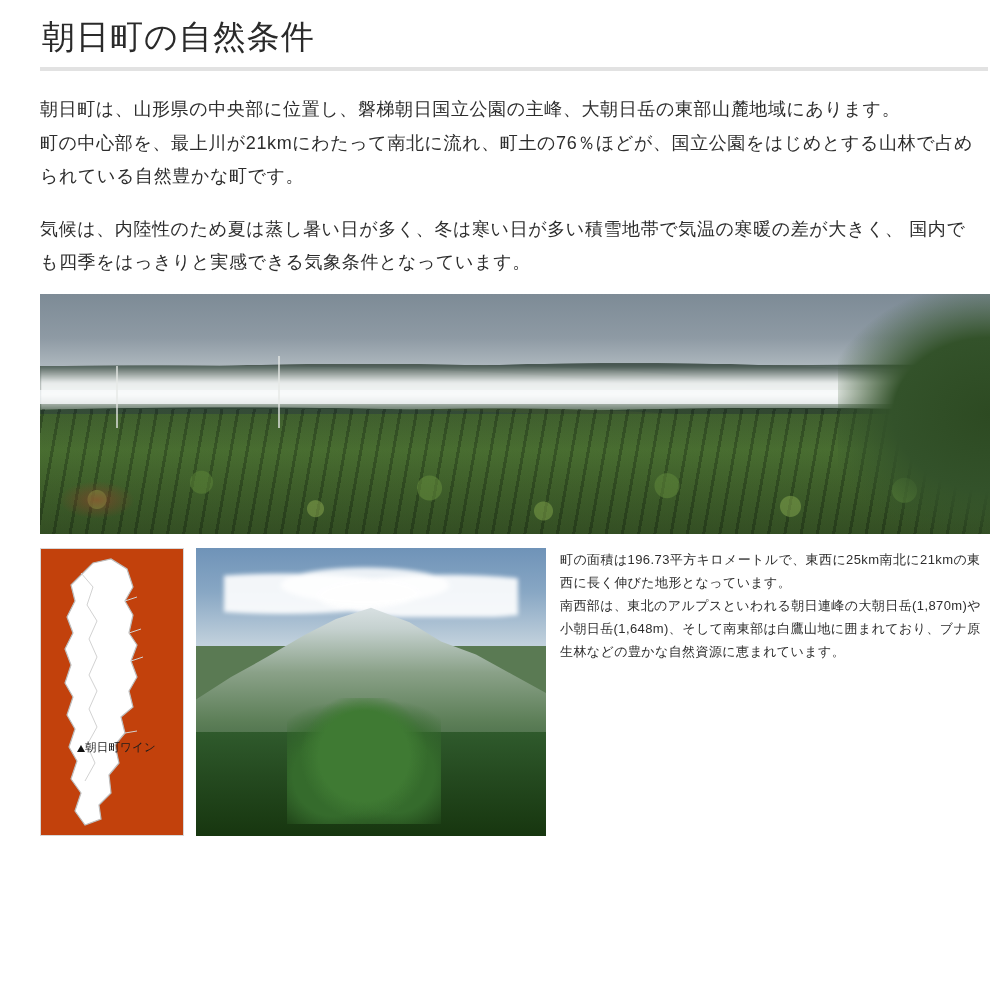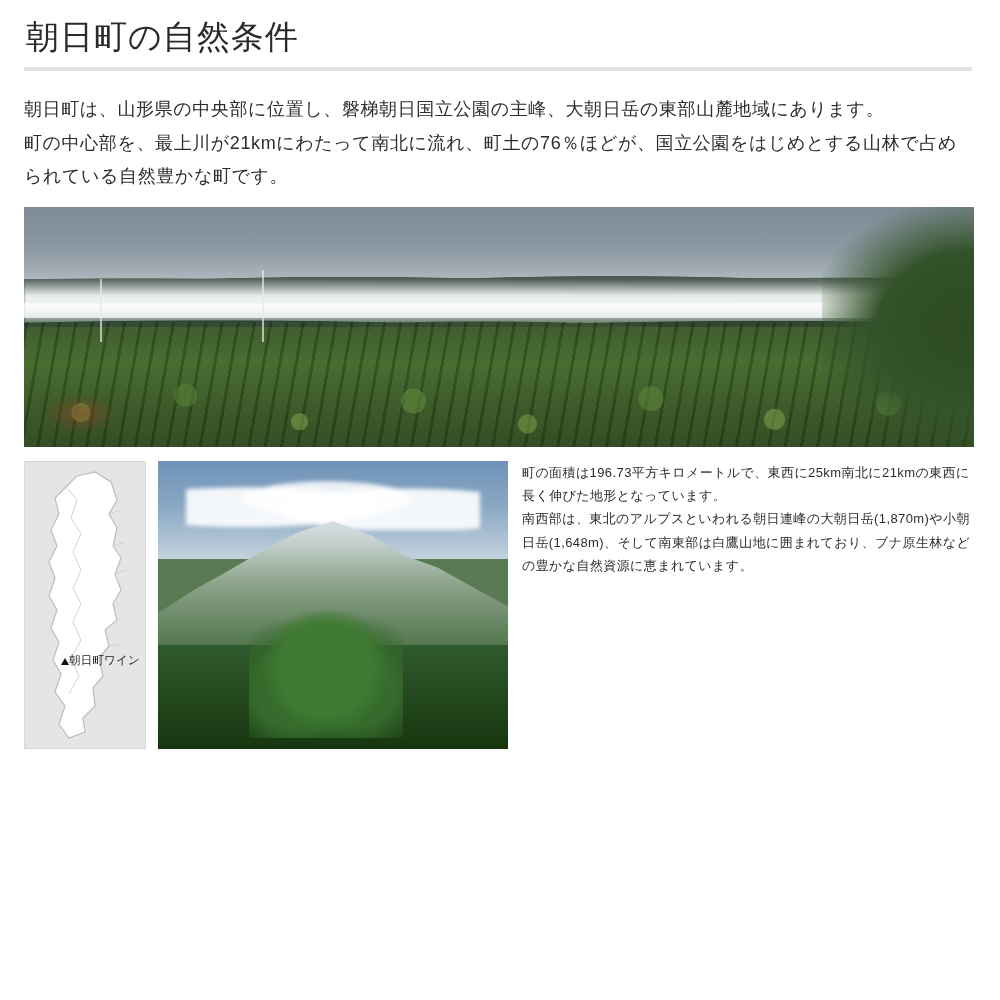--- a/index.html
+++ b/index.html
@@ -19,7 +19,7 @@
     width: 1000px;
     height: 1000px;
     box-sizing: border-box;
-    padding: 10px 24px 0 24px;
+    padding: 10px 24px 0 40px;
   }
   .page-title {
     font-size: 33px;

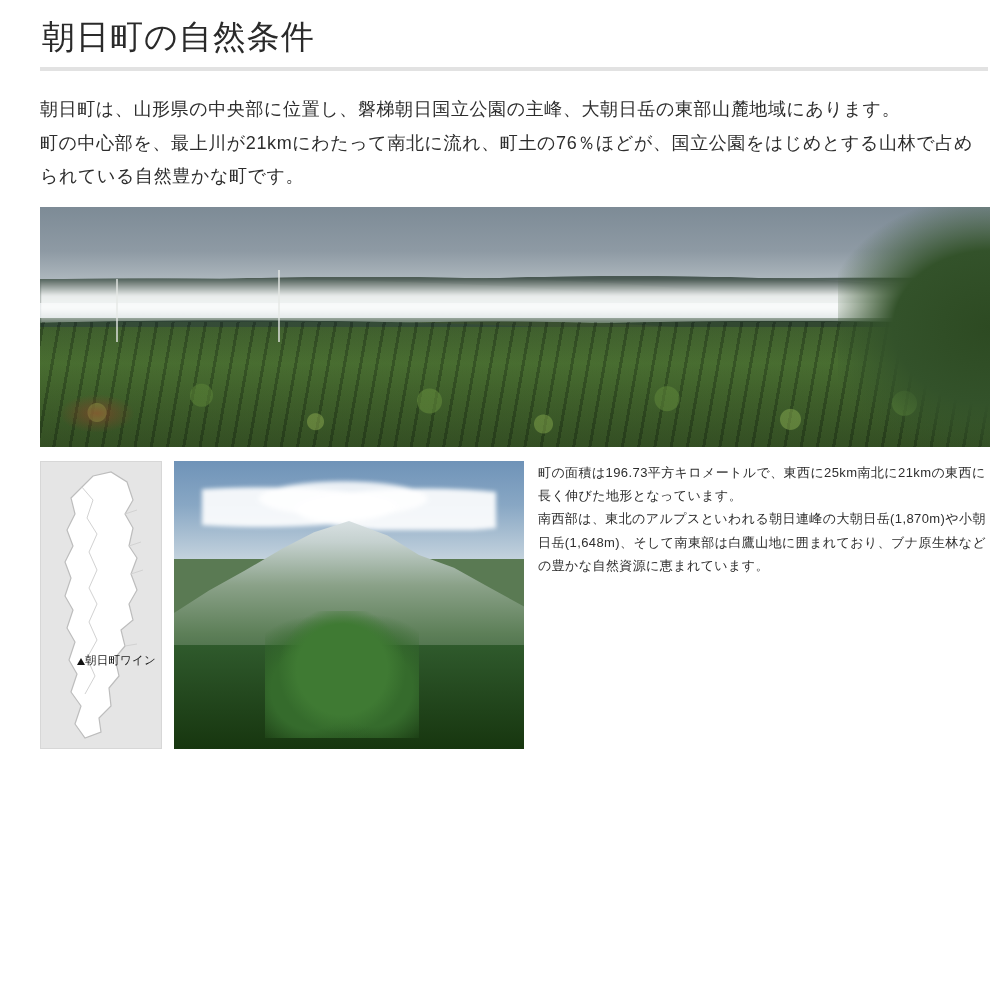--- a/index.html
+++ b/index.html
@@ -217,6 +217,7 @@
   <div class="title-rule"></div>
 
   <p class="para">朝日町は、山形県の中央部に位置し、磐梯朝日国立公園の主峰、大朝日岳の東部山麓地域にあります。<br>町の中心部を、最上川が21kmにわたって南北に流れ、町土の76％ほどが、国立公園をはじめとする山林で占められている自然豊かな町です。</p>
+  <p class="para">気候は、内陸性のため夏は蒸し暑い日が多く、冬は寒い日が多い積雪地帯で気温の寒暖の差が大きく、 国内でも四季をはっきりと実感できる気象条件となっています。</p>
 
   <div class="hero">
     <div class="sky"></div>

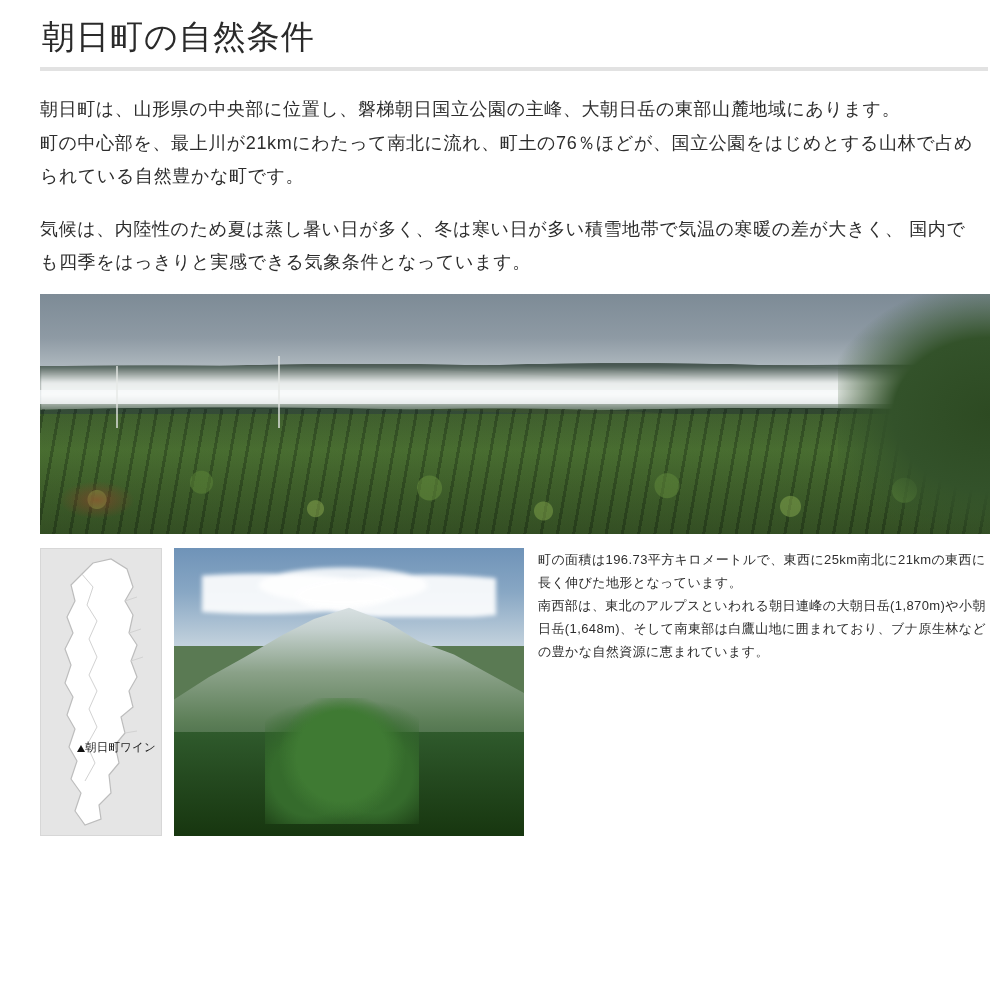--- a/index.html
+++ b/index.html
@@ -122,10 +122,10 @@
     width: 950px;
   }
   .map-box {
-    width: 122px;
+    width: 144px;
     height: 288px;
     border: 1px solid #d7d7d7;
-    background: #e5e5e5;
+    background: #c2410c;
     position: relative;
     box-sizing: border-box;
     flex: 0 0 auto;

